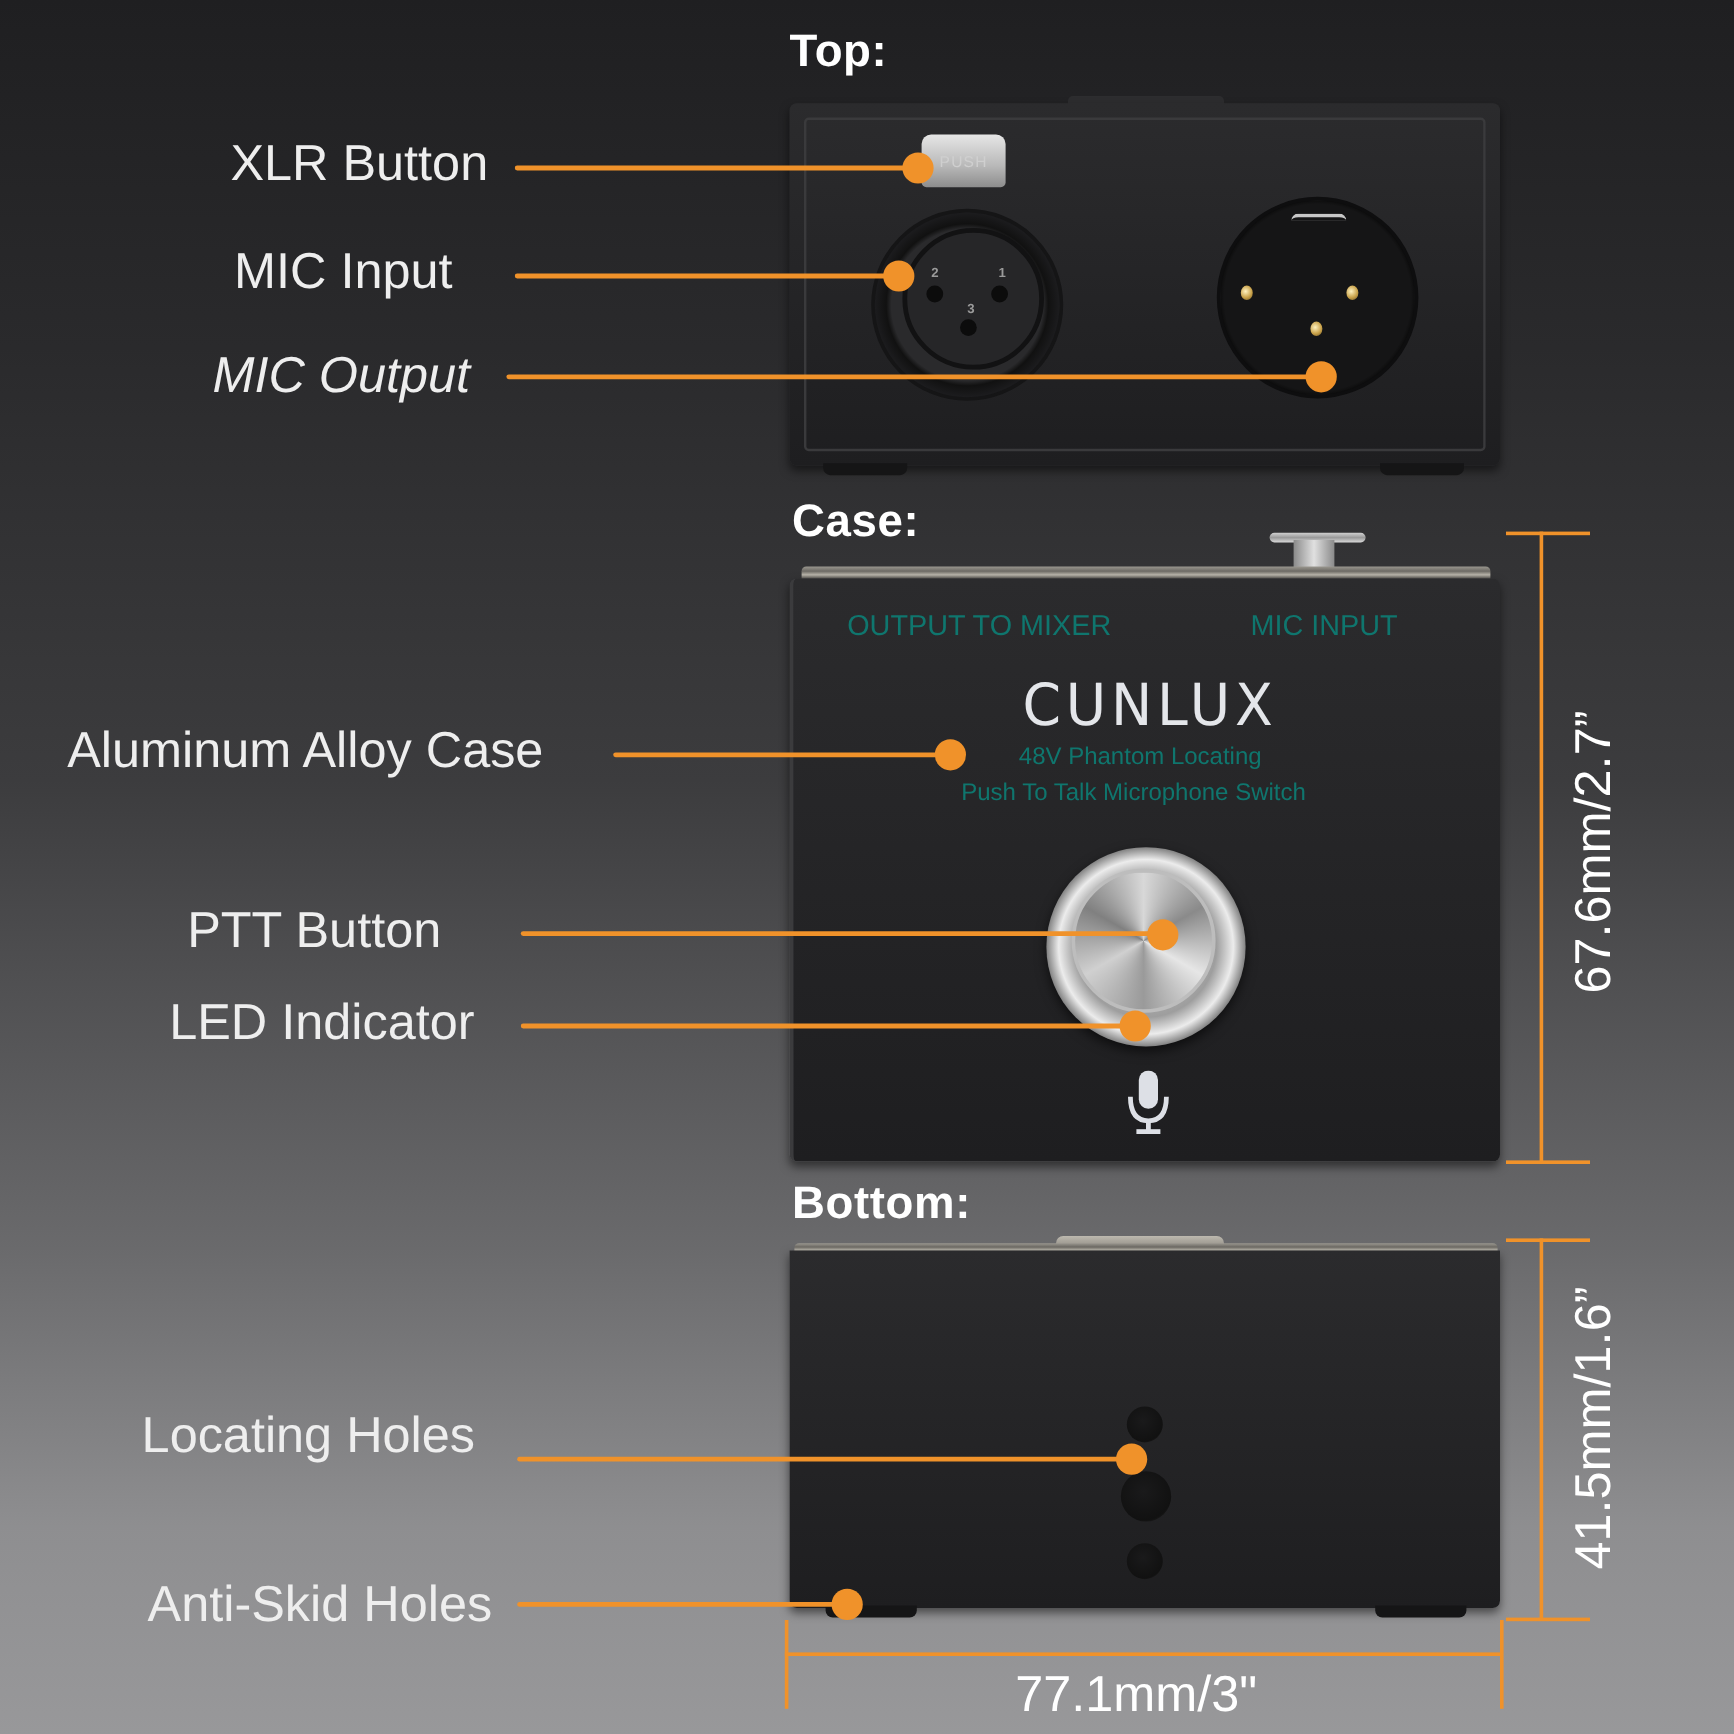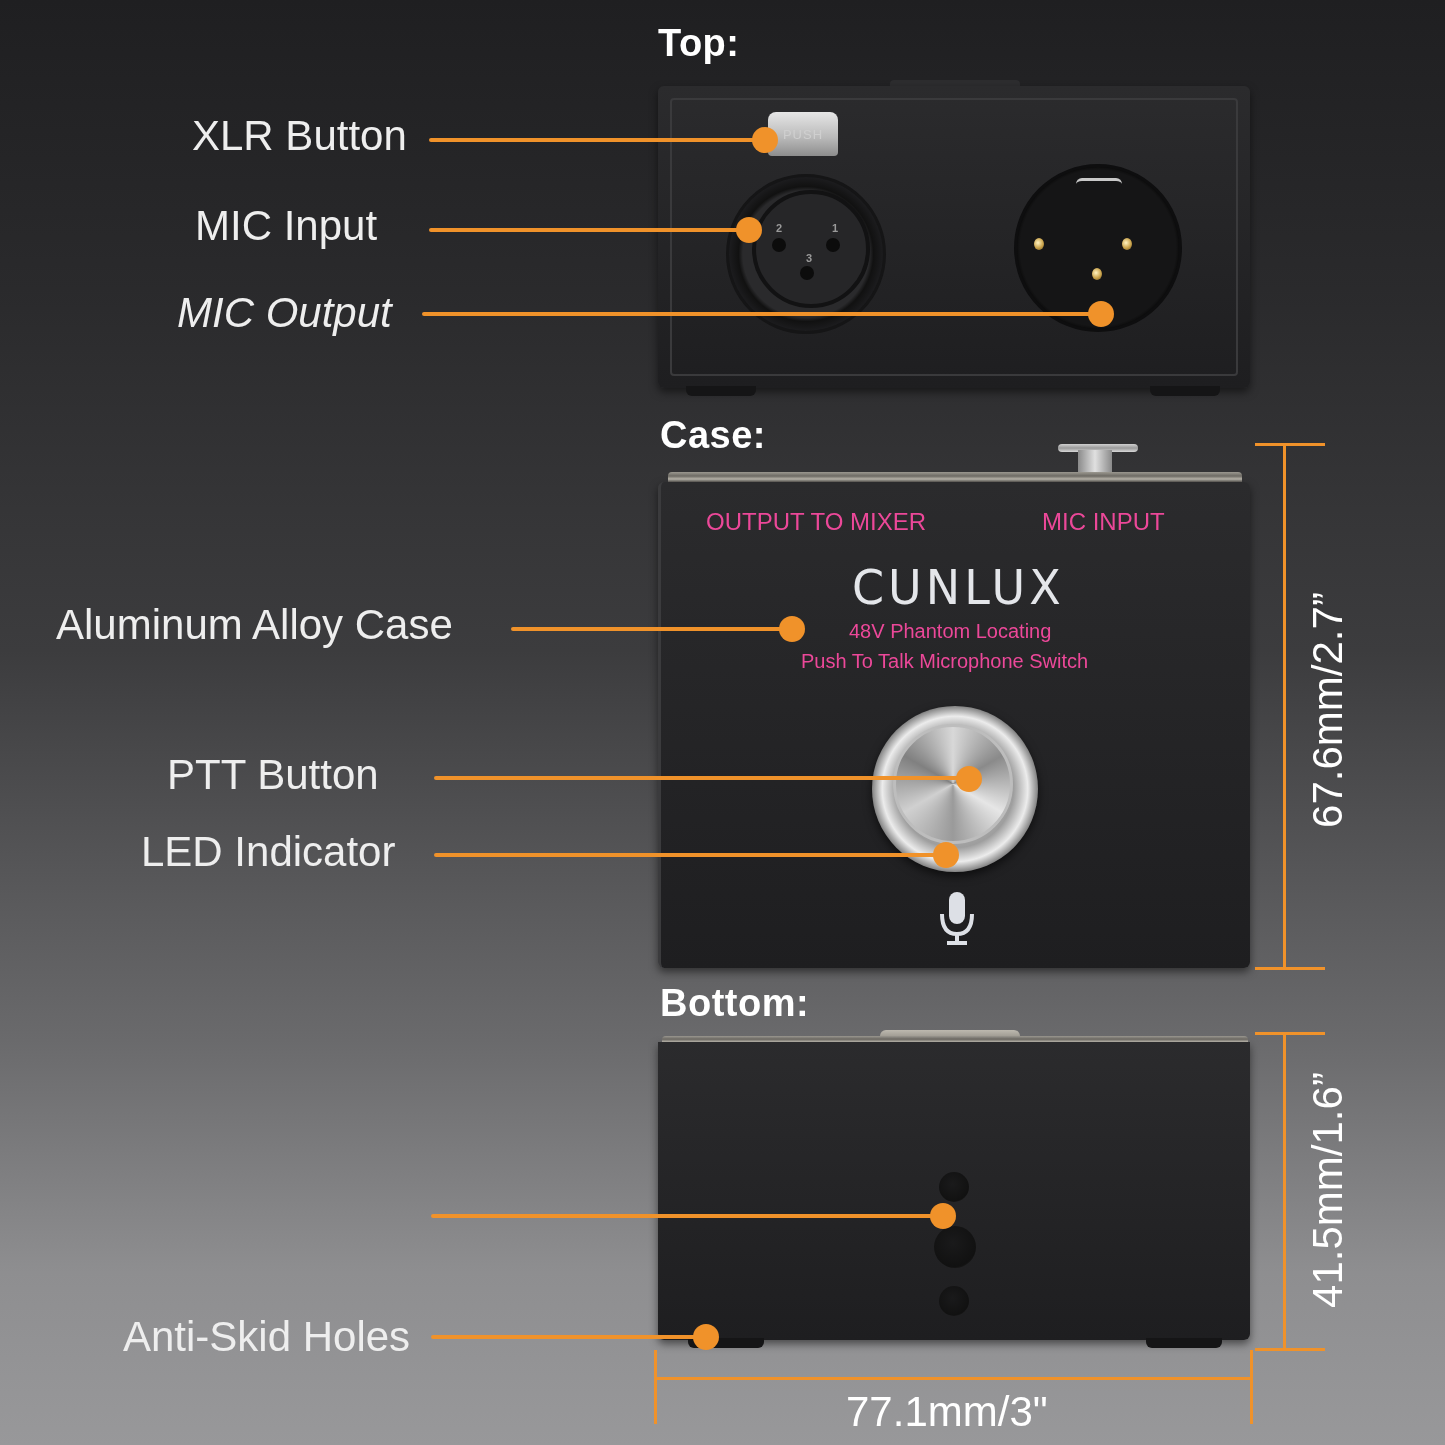--- a/index.html
+++ b/index.html
@@ -92,7 +92,7 @@
   }
   .front-text {
     position: absolute;
-    color: #ec4899;
+    color: #0f766e;
     white-space: nowrap;
   }
   .brand {

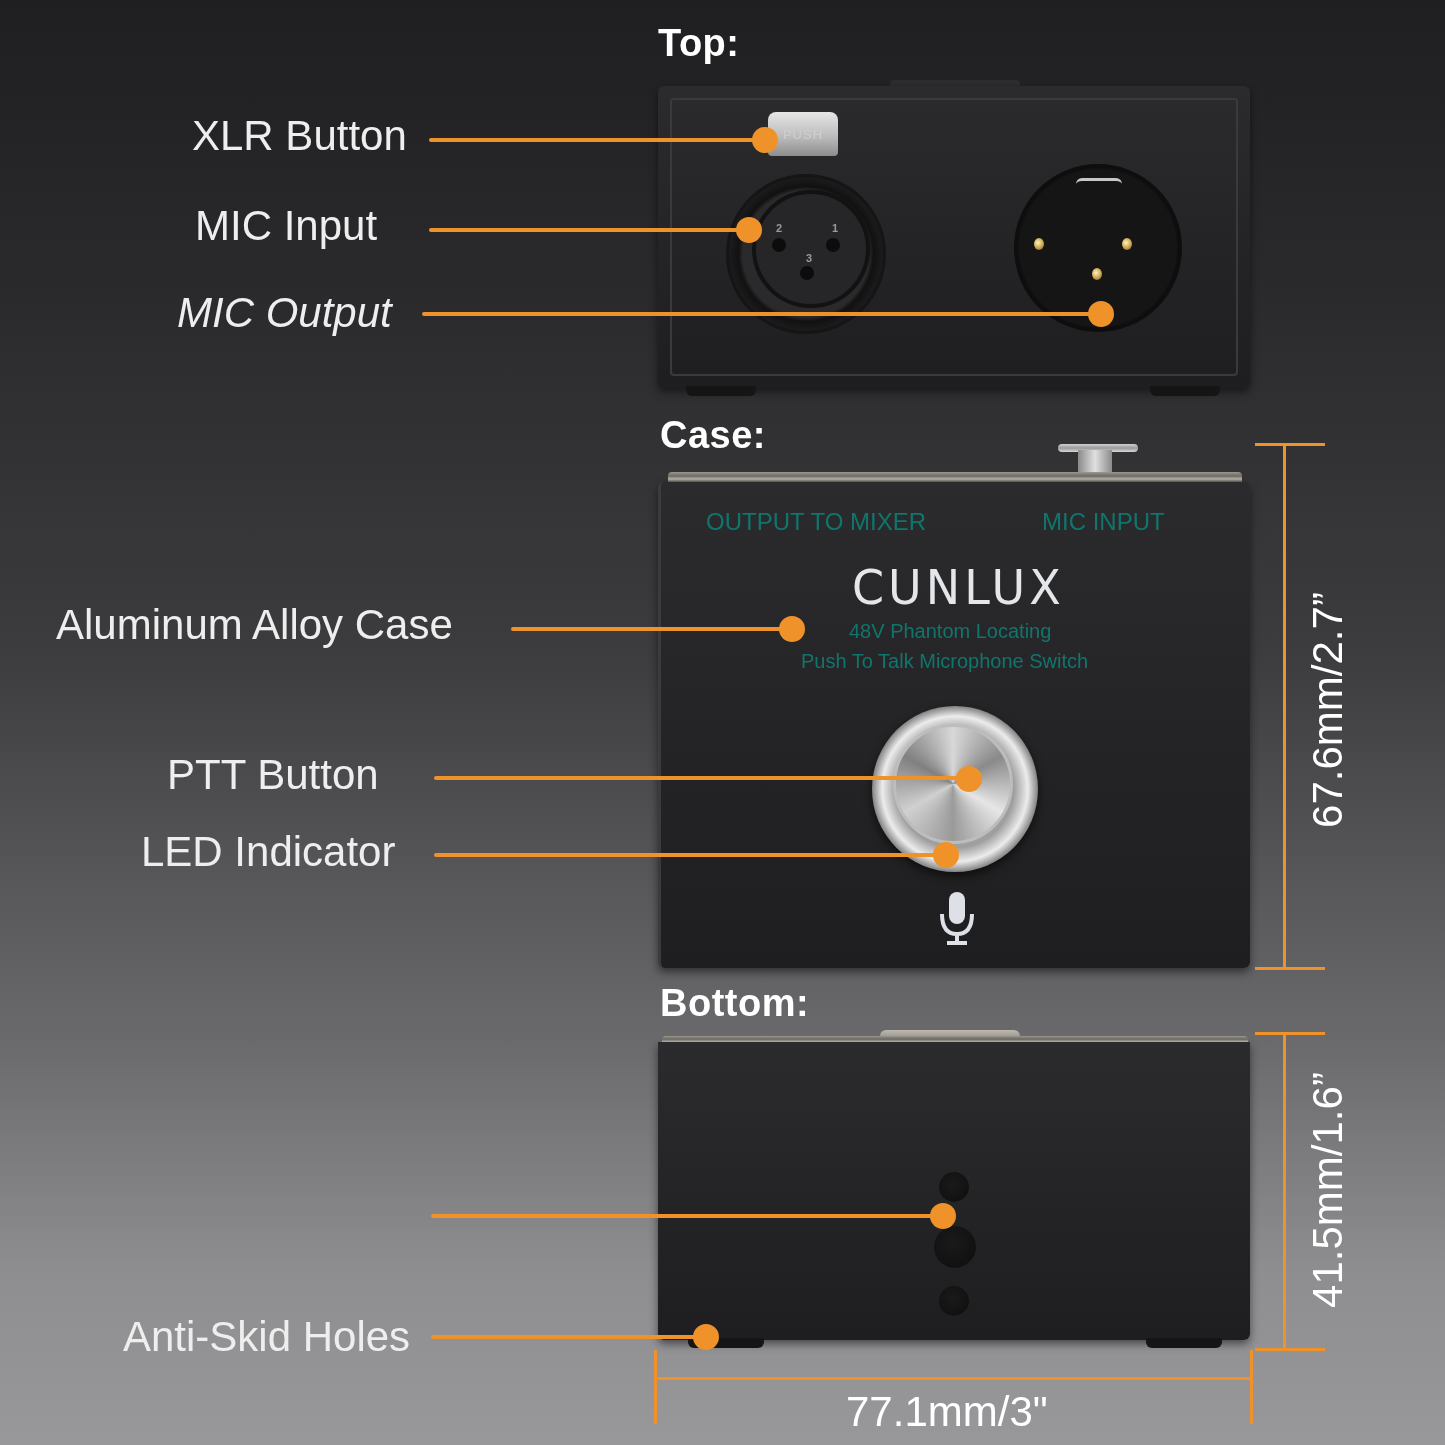--- a/index.html
+++ b/index.html
@@ -203,7 +203,7 @@
 <div class="leader" style="left:511px; top:627px; width:281px;"></div>
 <div class="dot" style="left:792px; top:629px;"></div>
 
-<div class="label" style="left:167px; top:752px;text-align:center;">PTT Button</div>
+<div class="label" style="left:156px; top:752px;text-align:center;">PTT Button</div>
 <div class="leader" style="left:434px; top:776px; width:535px;"></div>
 <div class="dot" style="left:969px; top:779px;"></div>
 

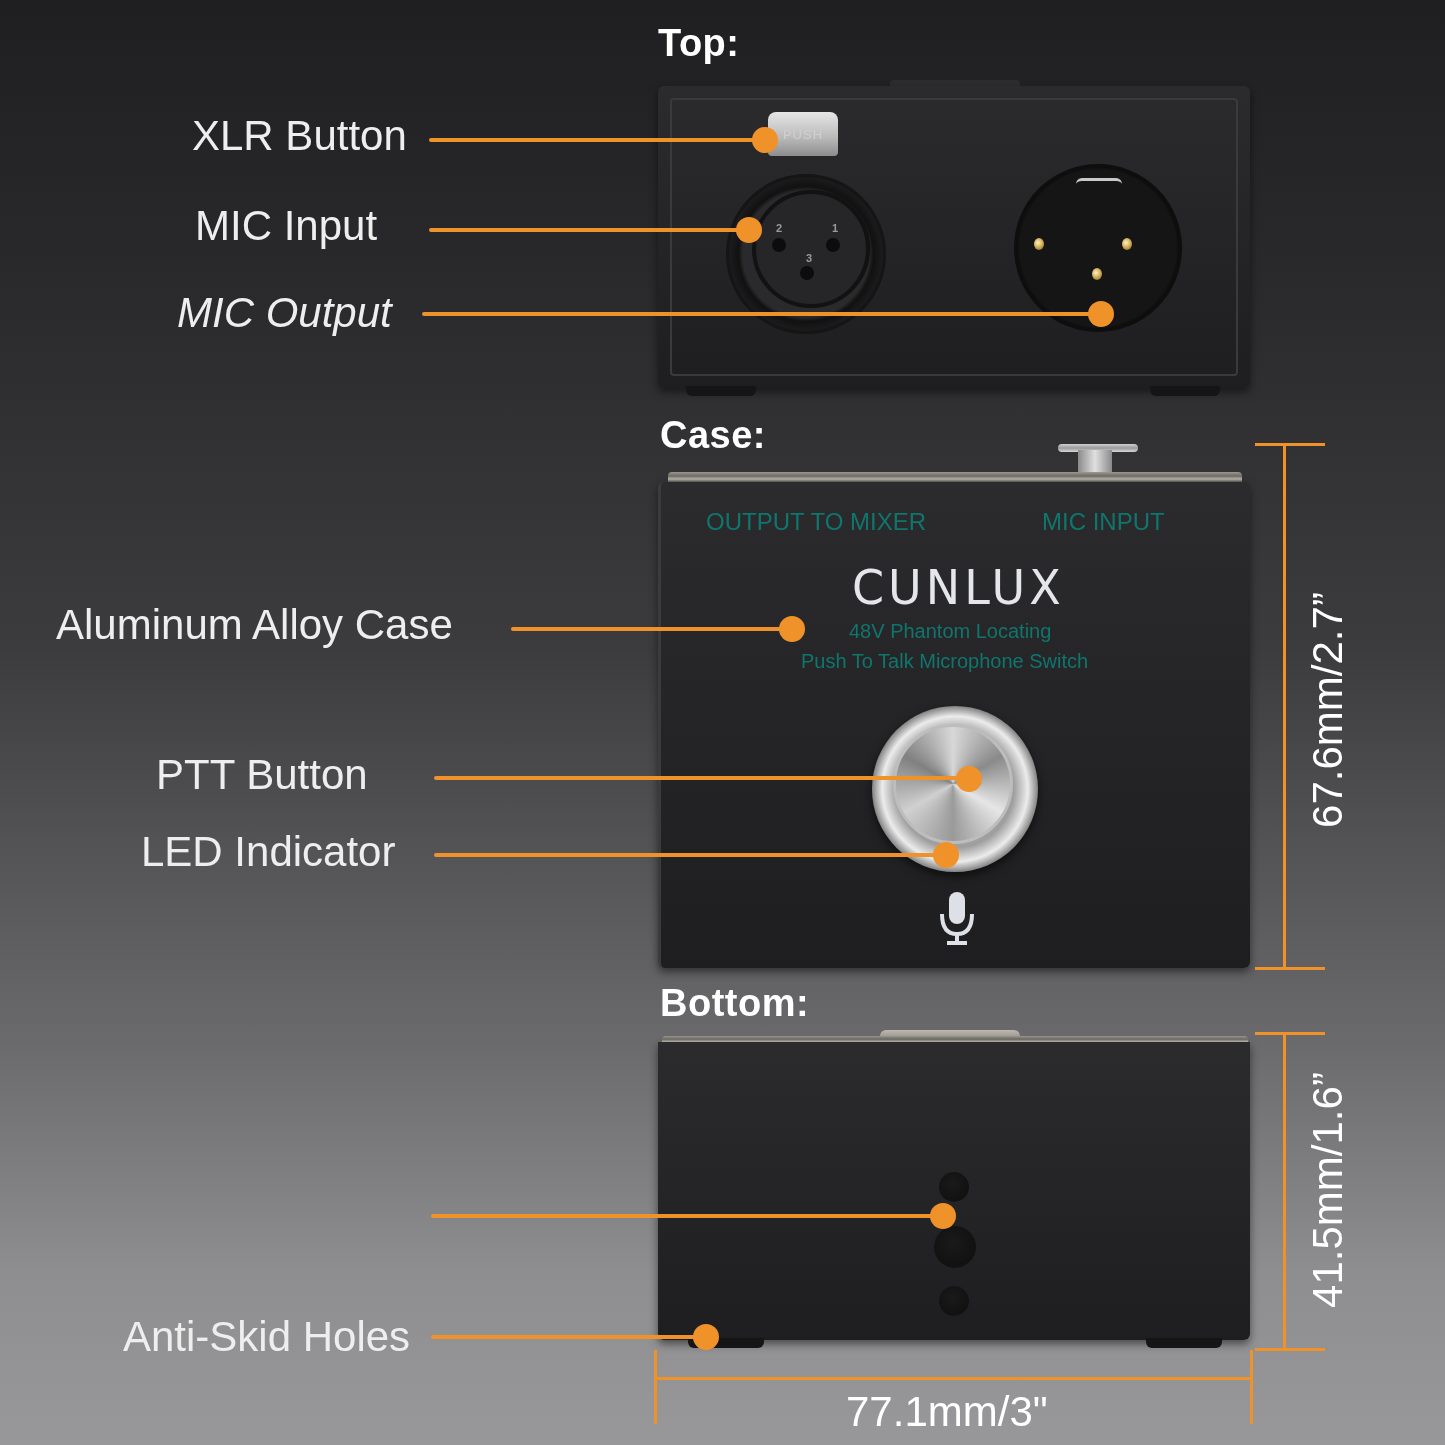--- a/index.html
+++ b/index.html
@@ -229,6 +229,7 @@
 <div class="hole" style="left:939px; top:1286px; width:30px; height:30px;"></div>
 
 <div class="label multi" style="left:118px; top:1172px;">
+  <div>Locating Holes</div>
 </div>
 <div class="leader" style="left:431px; top:1214px; width:512px;"></div>
 <div class="dot" style="left:943px; top:1216px;"></div>

